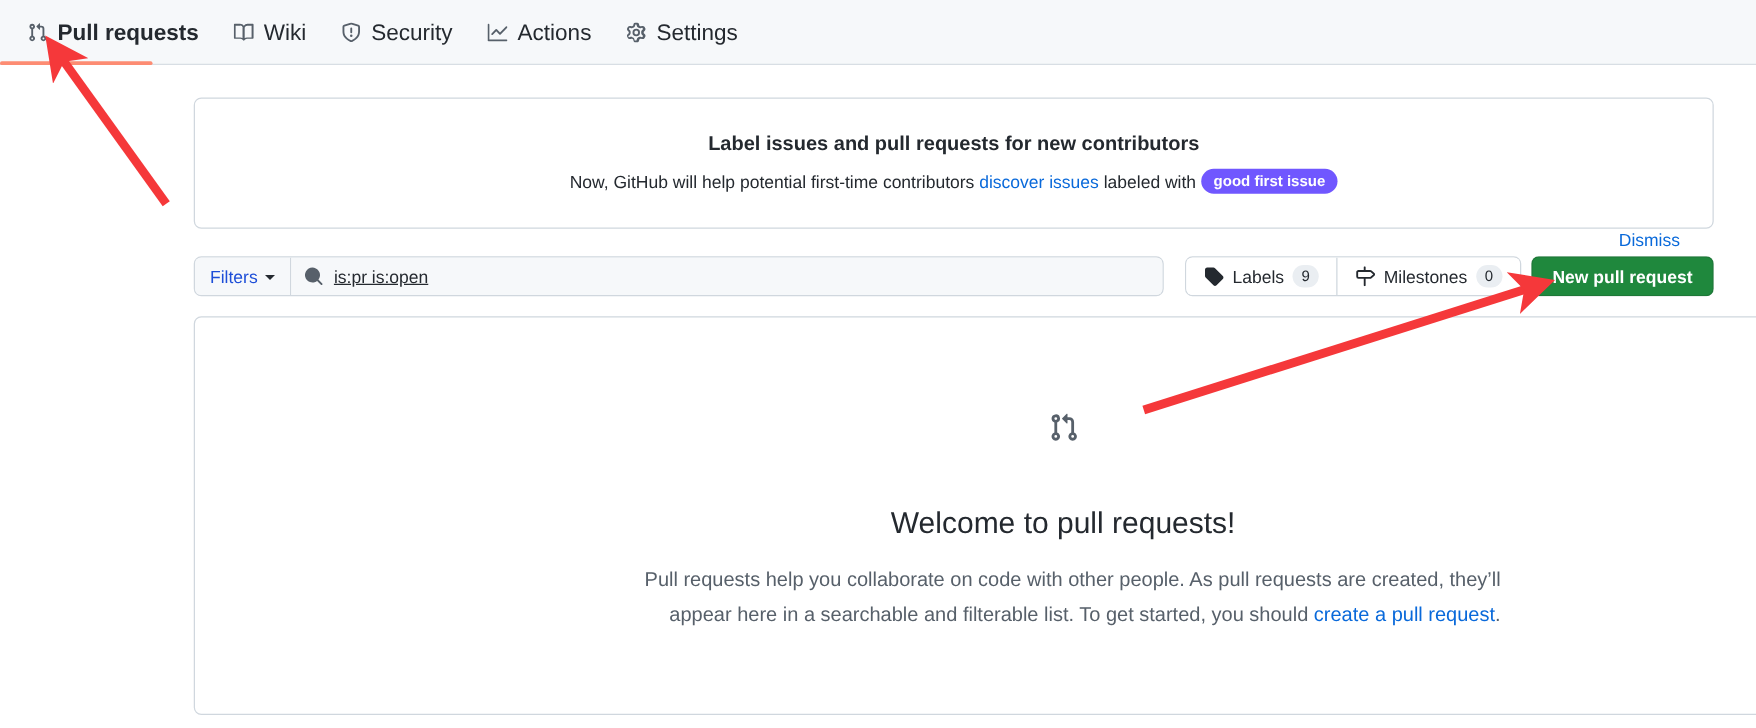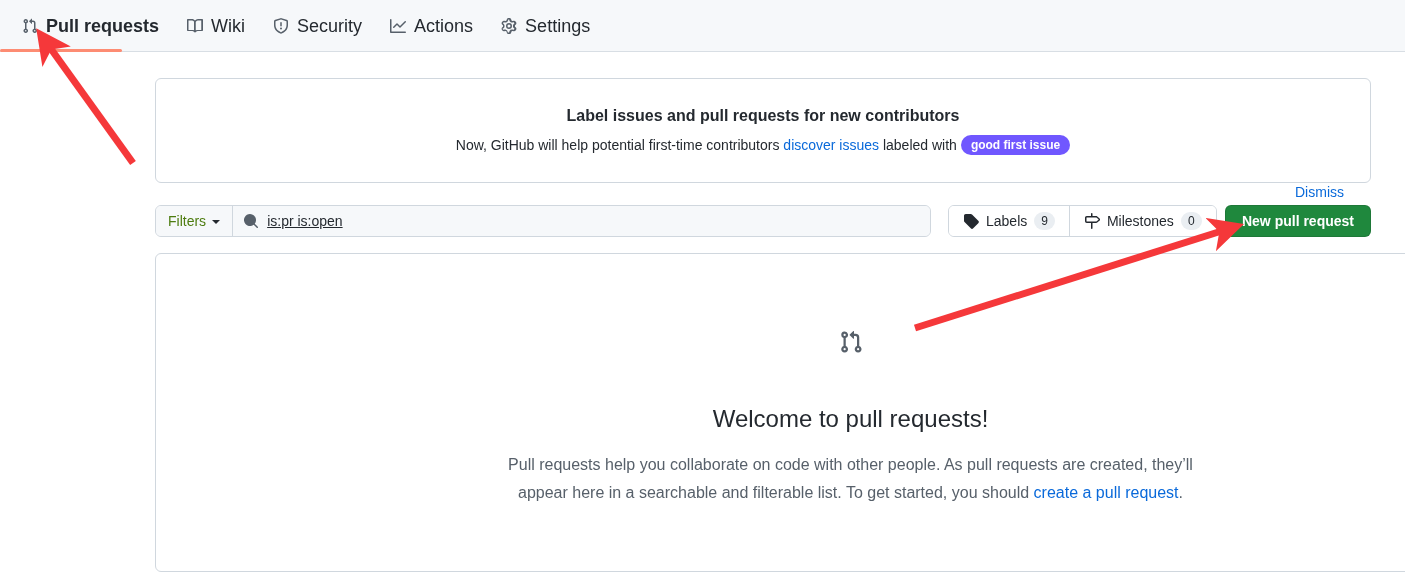--- a/index.html
+++ b/index.html
@@ -120,7 +120,7 @@
     background: #f6f8fa;
     border-right: 1px solid #d0d7de;
     font-size: 14px;
-    color: #4d7c0f;
+    color: #1d4ed8;
     cursor: pointer;
     white-space: nowrap;
   }

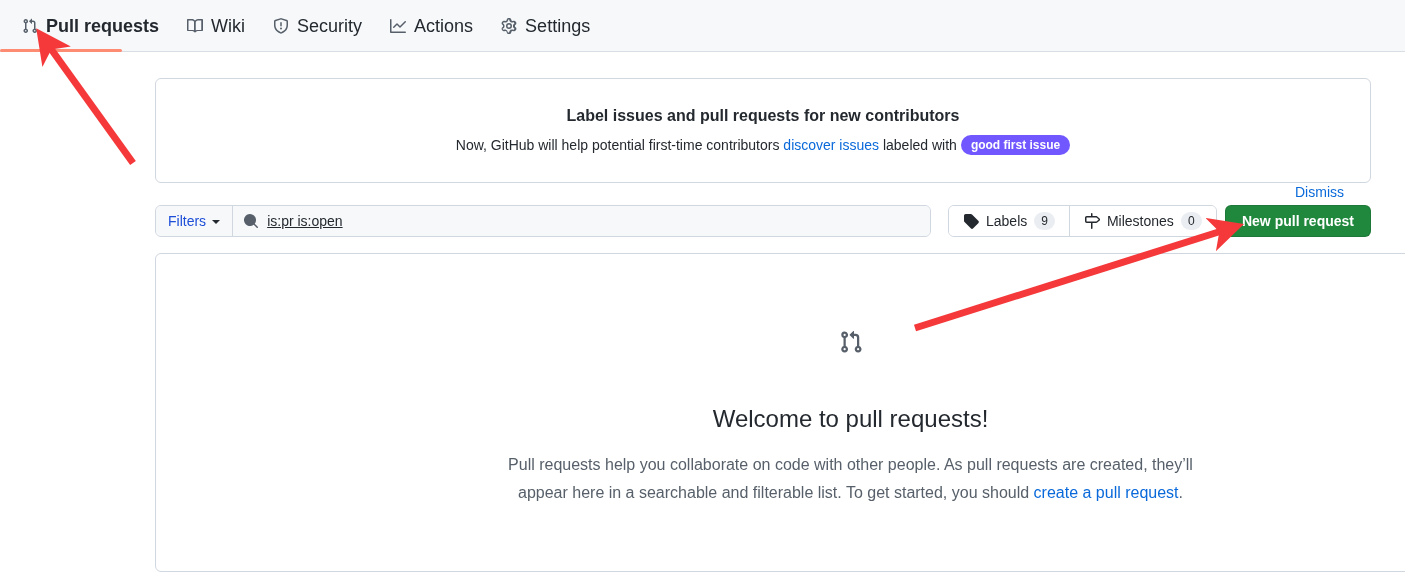--- a/index.html
+++ b/index.html
@@ -201,7 +201,7 @@
     position: absolute; left: 50%; top: 181px;
     transform: translateX(-50%);
     width: 700px;
-    text-align: center;
+    text-align: right;
     font-size: 16px;
     line-height: 28px;
     color: #57606a;

